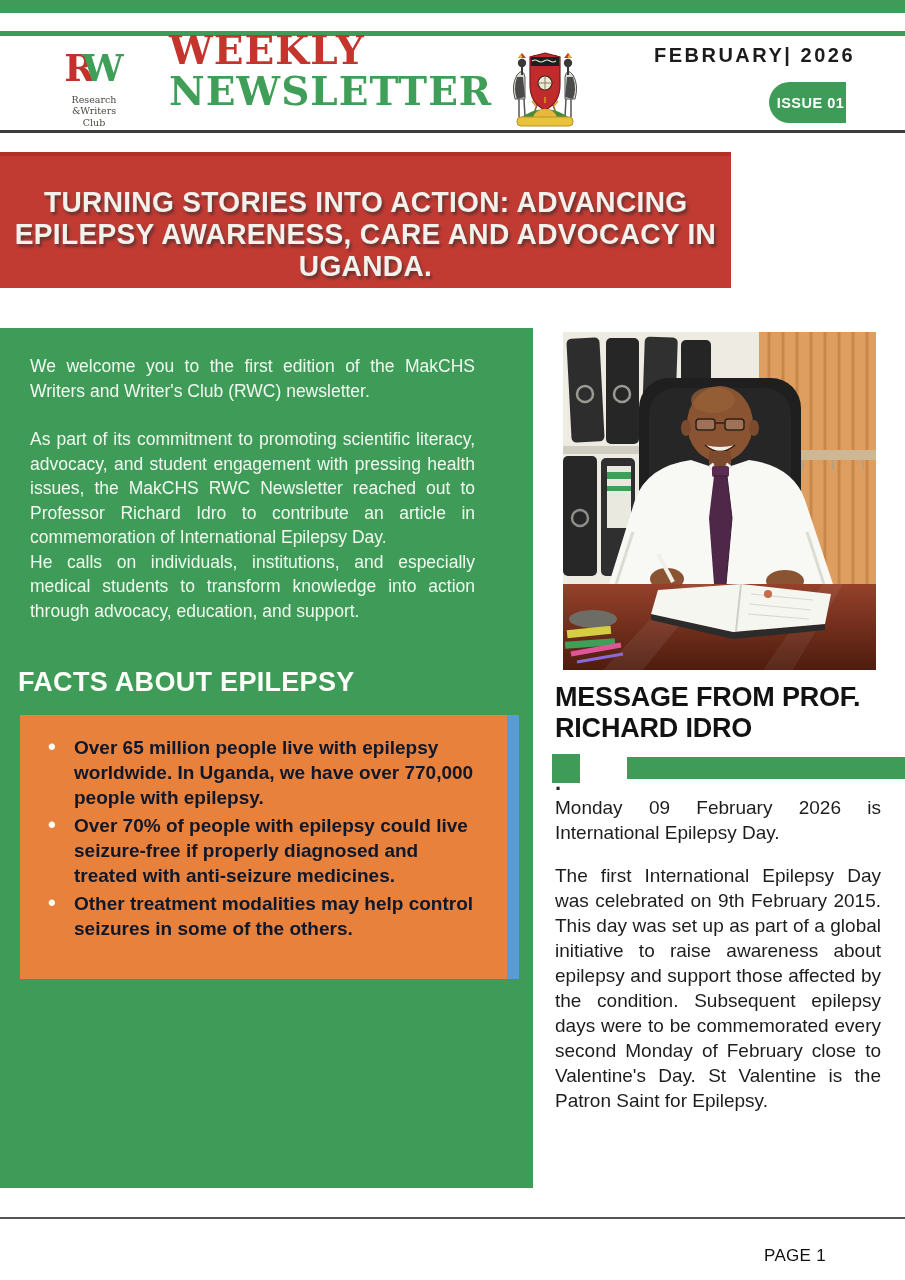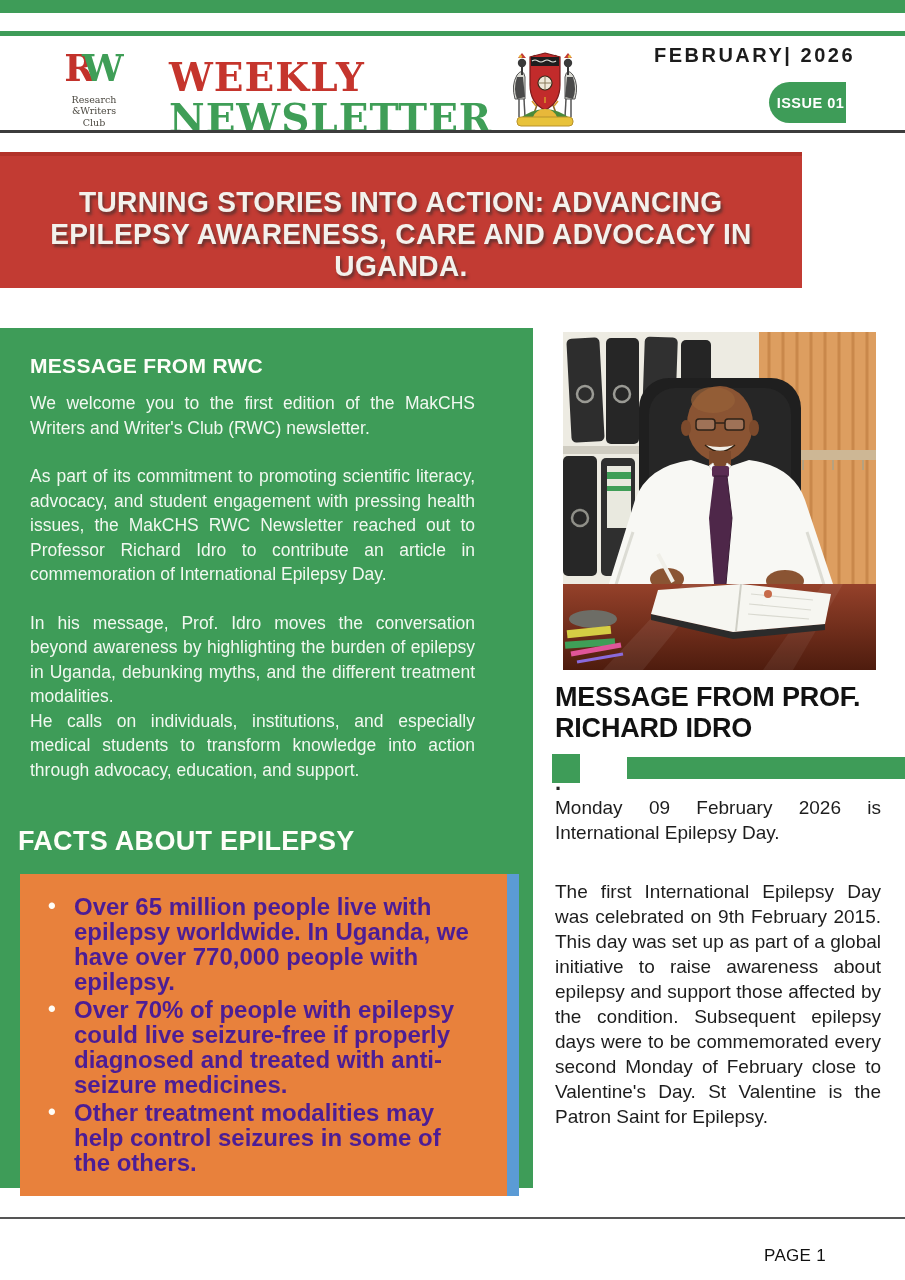--- a/index.html
+++ b/index.html
@@ -20,7 +20,7 @@
   .rwc-letters .w { color:#3f9e57; margin-left:-13px; }
   .rwc-caption { font-family:"DejaVu Serif", serif; font-size:9.5px; color:#4d4a42; line-height:1.2; margin-top:8px; }
 
-  .mast-title { position:absolute; left:169px; top:57px; font-family:"DejaVu Serif", serif; font-weight:bold; letter-spacing:1px; }
+  .mast-title { position:absolute; left:169px; top:30px; font-family:"DejaVu Serif", serif; font-weight:bold; letter-spacing:1px; }
   .mast-title .t1 { display:block; font-size:39px; line-height:41px; color:#c5352d; }
   .mast-title .t2 { display:block; font-size:39px; line-height:41px; color:#3f9e57; }
 

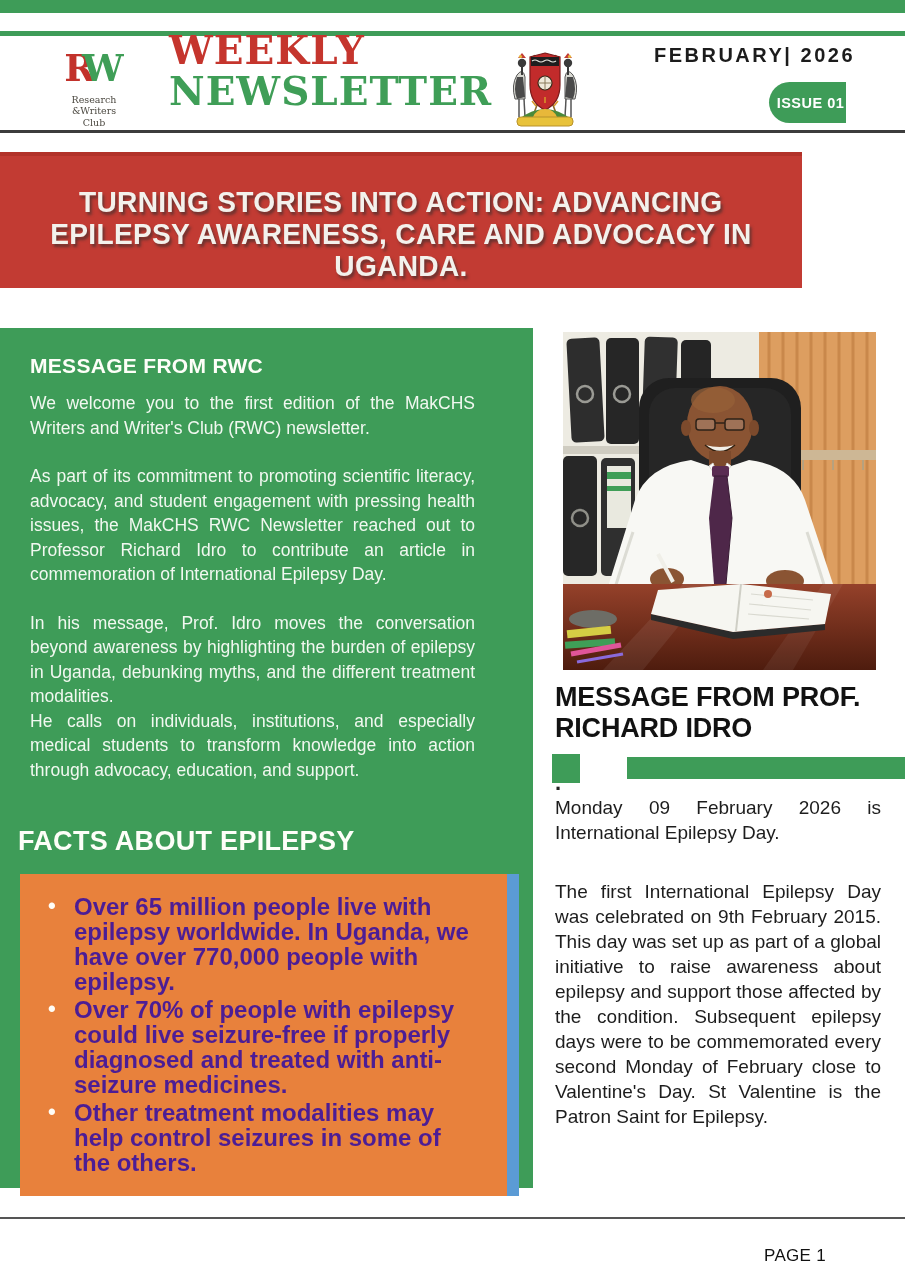--- a/index.html
+++ b/index.html
@@ -36,7 +36,7 @@
 
   
   .banner {
-    position:absolute; left:0; top:152px; width:802px; height:136px;
+    position:absolute; left:0; top:152px; width:731px; height:136px;
     background:#c23b33; border-top:4px solid #b23229;
     display:flex; flex-direction:column; align-items:center; justify-content:center;
     padding-top:24px;

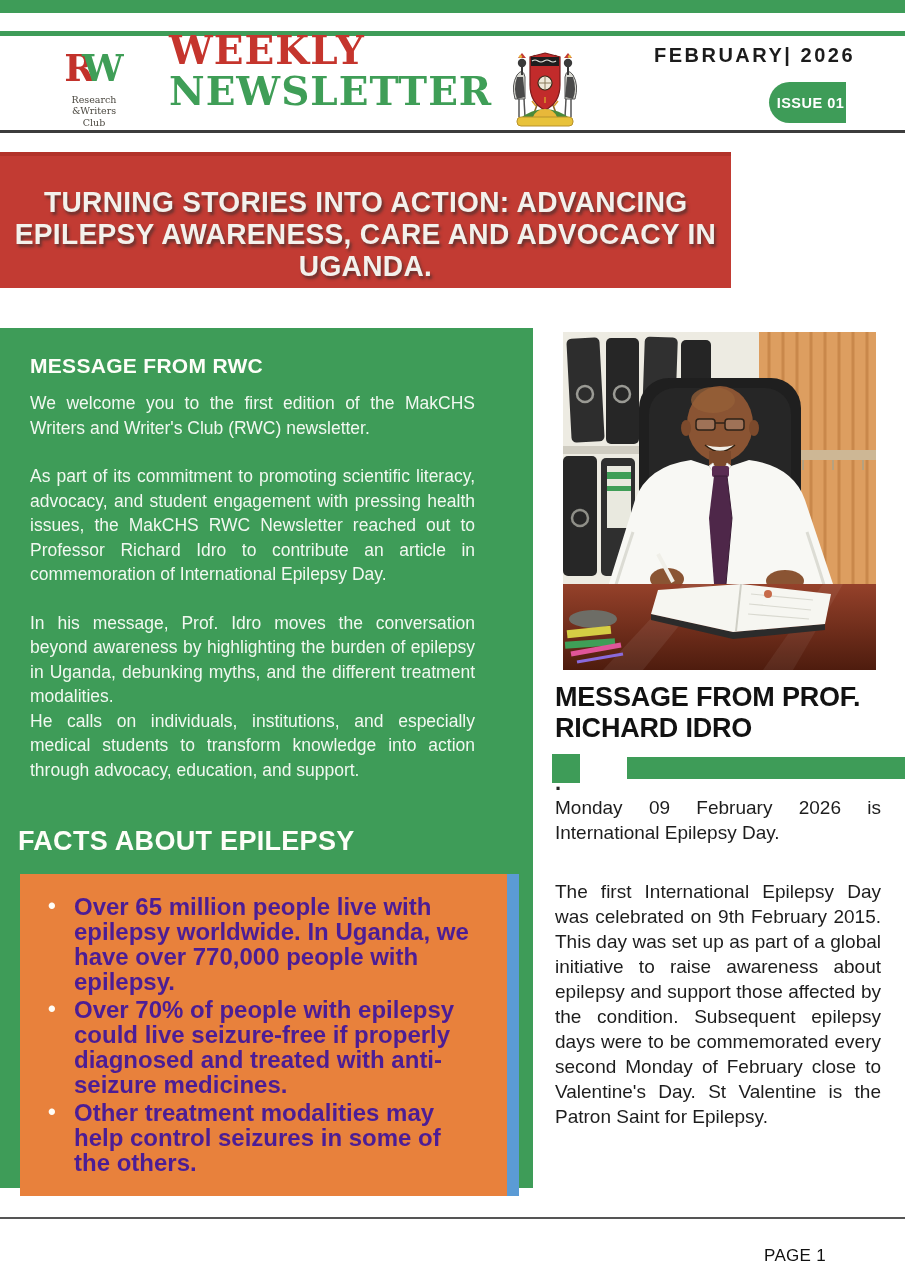--- a/index.html
+++ b/index.html
@@ -167,7 +167,6 @@
   </div>
 
   <div class="left-col">
-    <h2 class="msg-title">MESSAGE FROM RWC</h2>
     <p>We welcome you to the first edition of the MakCHS Writers and Writer's Club (RWC) newsletter.</p>
     <p class="gap">As part of its commitment to promoting scientific literacy, advocacy, and student engagement with pressing health issues, the MakCHS RWC Newsletter reached out to Professor Richard Idro to contribute an article in commemoration of International Epilepsy Day.</p>
     <p class="gap">In his message, Prof. Idro moves the conversation beyond awareness by highlighting the burden of epilepsy in Uganda, debunking myths, and the different treatment modalities.</p>

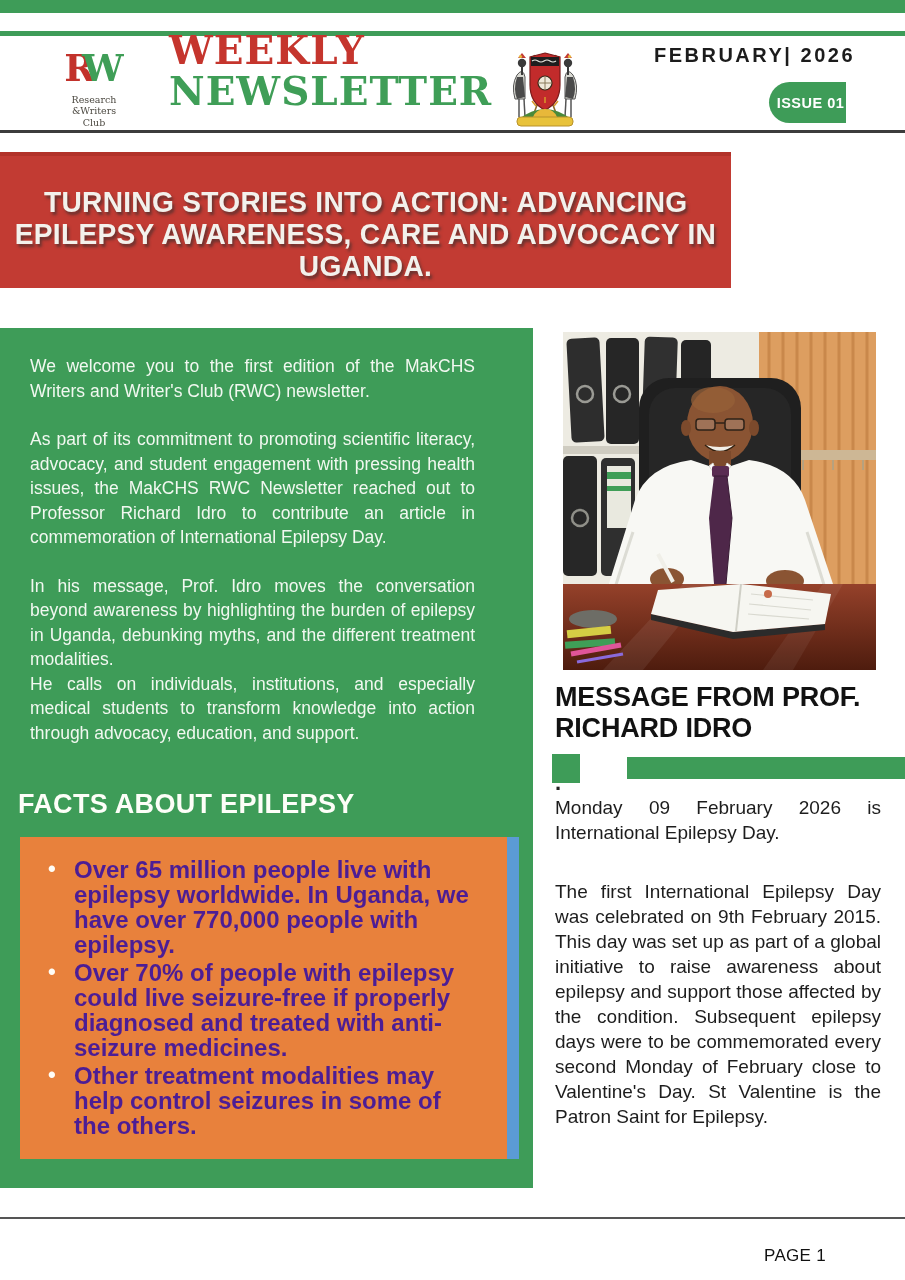--- a/index.html
+++ b/index.html
@@ -169,7 +169,6 @@
   <div class="left-col">
     <p>We welcome you to the first edition of the MakCHS Writers and Writer's Club (RWC) newsletter.</p>
     <p class="gap">As part of its commitment to promoting scientific literacy, advocacy, and student engagement with pressing health issues, the MakCHS RWC Newsletter reached out to Professor Richard Idro to contribute an article in commemoration of International Epilepsy Day.</p>
-    <p class="gap">In his message, Prof. Idro moves the conversation beyond awareness by highlighting the burden of epilepsy in Uganda, debunking myths, and the different treatment modalities.</p>
     <p>He calls on individuals, institutions, and especially medical students to transform knowledge into action through advocacy, education, and support.</p>
 
     <div class="facts-title">FACTS ABOUT EPILEPSY</div>

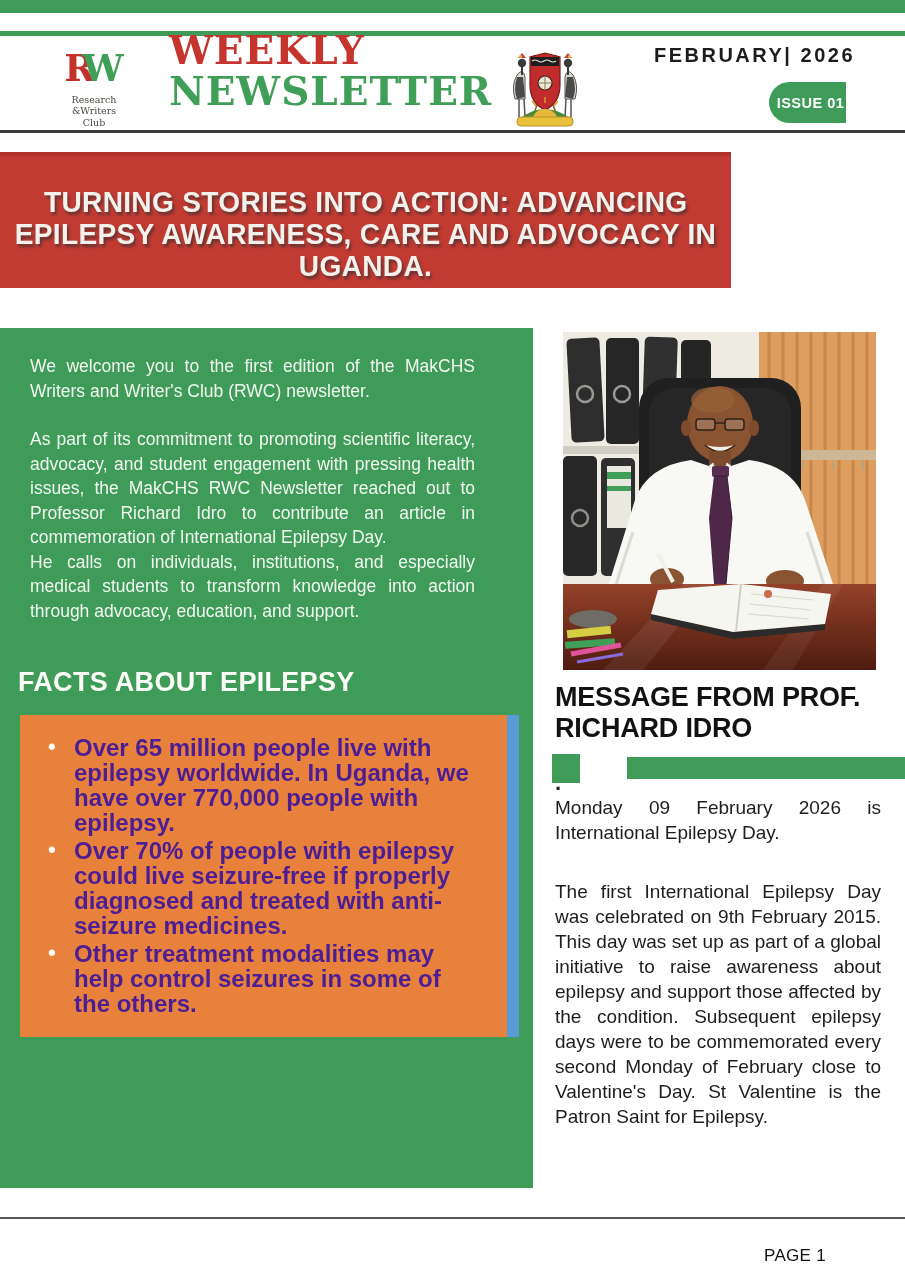--- a/index.html
+++ b/index.html
@@ -72,8 +72,8 @@
   }
   .facts-box ul { list-style:none; }
   .facts-box li {
-    position:relative; padding-left:38px; font-size:24px; font-weight:bold;
-    line-height:25px; color:#4c1d95; margin-bottom:3px;
+    position:relative; padding-left:38px; font-size:19px; font-weight:bold;
+    line-height:25px; color:#0f172a; margin-bottom:3px;
   }
   .facts-box li::before {
     content:"•"; position:absolute; left:12px; top:-1px; font-size:22px; color:#fffdf6;

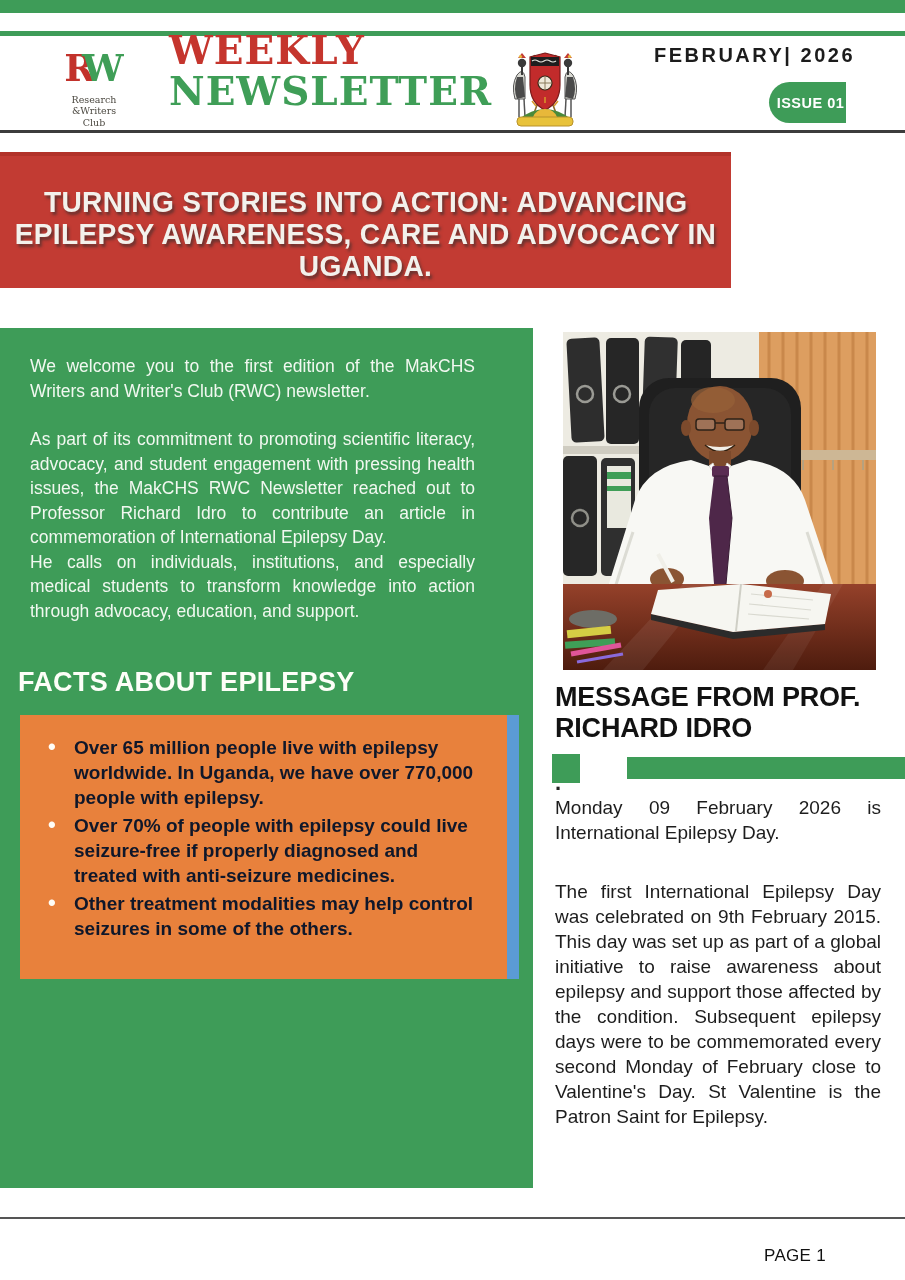--- a/index.html
+++ b/index.html
@@ -90,7 +90,7 @@
   .stray-dot    { position:absolute; left:555px; top:770px; font-size:22px; font-weight:bold; color:#222; }
   .right-text   { position:absolute; left:555px; top:795px; width:326px; }
   .right-text p { font-size:19px; line-height:25px; text-align:justify; color:#1d1d1d; }
-  .right-text p + p { margin-top:34px; }
+  .right-text p + p { margin-top:18px; }
 
   
   .footer-divider { position:absolute; left:0; top:1217px; width:905px; height:2px; background:#555555; }

